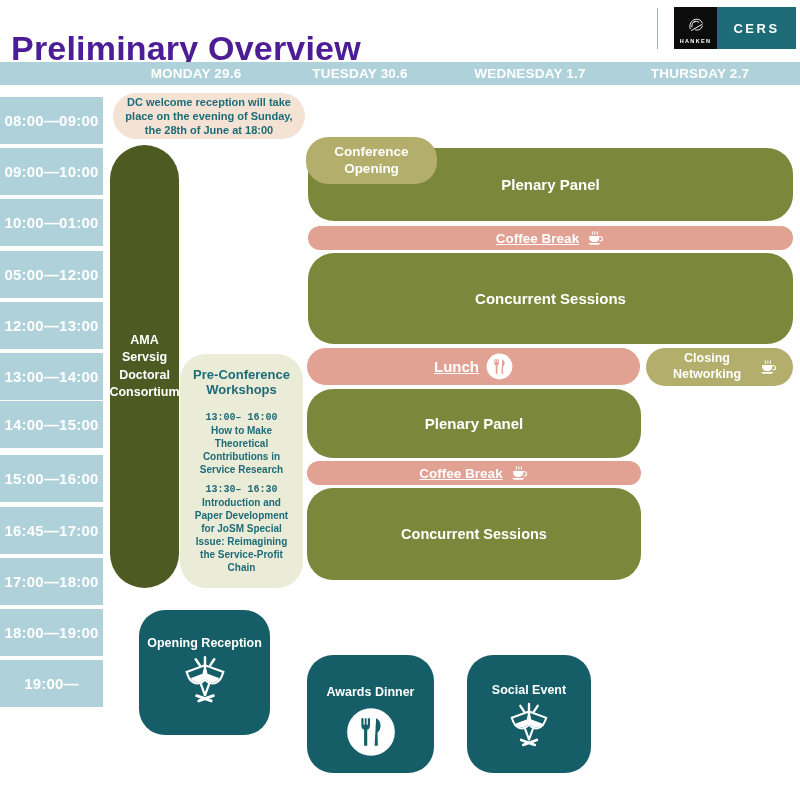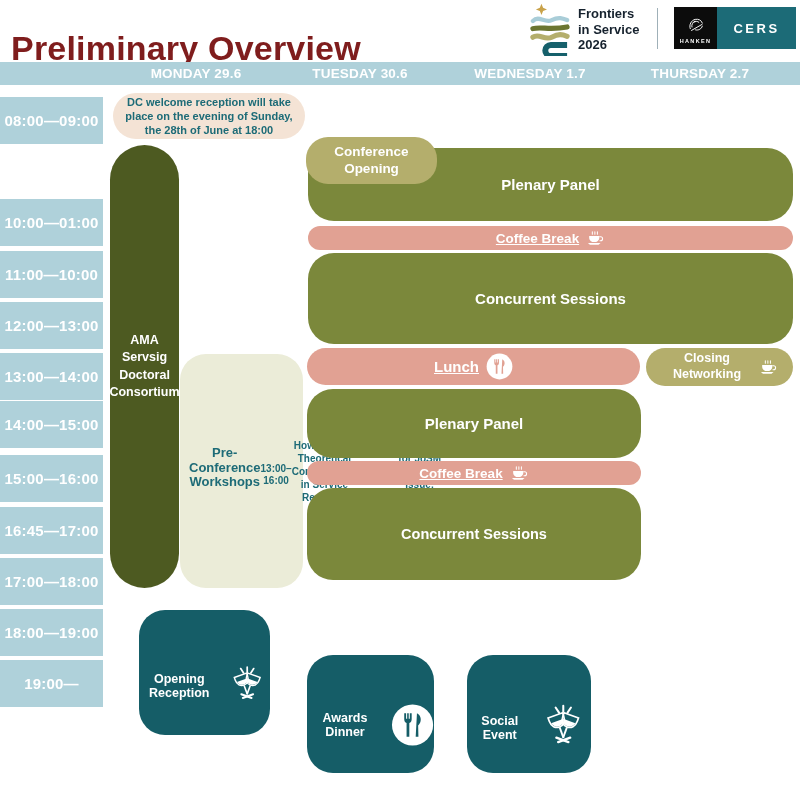--- a/index.html
+++ b/index.html
@@ -55,20 +55,6 @@
 
   <h1 class="title">Preliminary Overview</h1>
 
-  <div class="fis-logo">
-    <svg width="40" height="53" viewBox="0 0 46 62">
-      <path d="M13 1l1.9 4.6 4.6 1.9-4.6 1.9L13 14l-1.9-4.6L6.5 7.5l4.6-1.9z" fill="#c9a24a"></path>
-      <path d="M3 21c7-7 14 3 22-1s13-2 18 0" stroke="#a9cdd8" stroke-width="5" fill="none" stroke-linecap="round"></path>
-      <path d="M3 30c9-2.5 21 2 40-2" stroke="#6b7530" stroke-width="6" fill="none" stroke-linecap="round"></path>
-      <path d="M3 40c7-5 14 4 22 0s12-3.5 18-1" stroke="#b4ae6c" stroke-width="6" fill="none" stroke-linecap="round"></path>
-      <path d="M43 49H24a6.5 6.5 0 0 0 0 13h19" stroke="#16606b" stroke-width="7" fill="none"></path>
-    </svg>
-    <div class="fis-text">
-      <div>Frontiers</div>
-      <div>in Service</div>
-      <div>2026</div>
-    </div>
-  </div>
 
   <div class="logo-divider"></div>
 

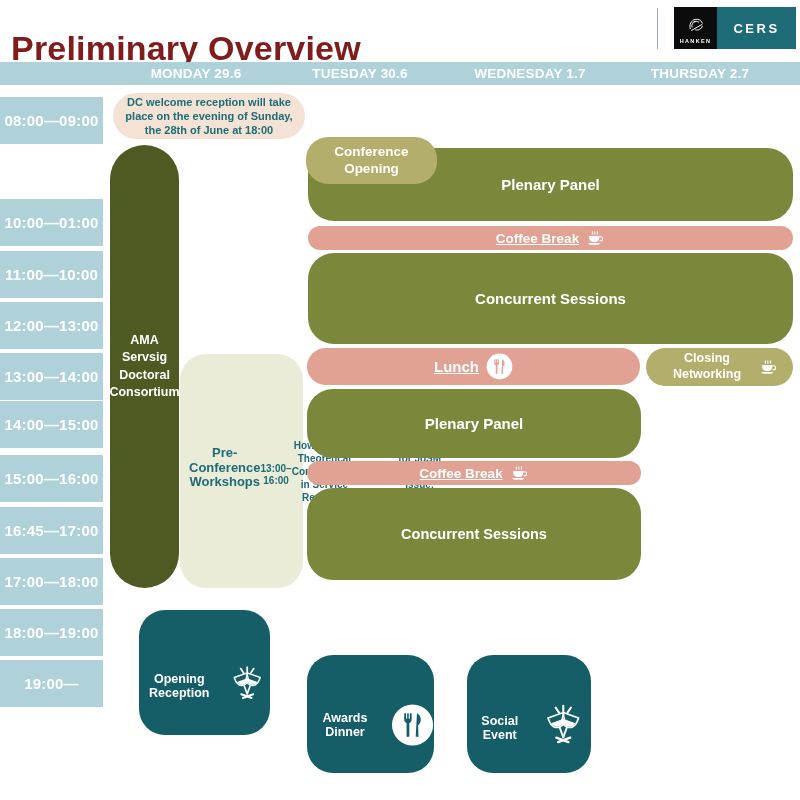--- a/index.html
+++ b/index.html
@@ -8,7 +8,7 @@
 
   
   .title{position:absolute;left:11px;top:6px;font-size:34px;font-weight:bold;
-         color:#7f1d1d;letter-spacing:.2px;text-align:center;}
+         color:#4c1d95;letter-spacing:.2px;text-align:center;}
   .fis-logo{position:absolute;left:530px;top:3px;display:flex;align-items:center;gap:8px;}
   .fis-text{font-size:13px;font-weight:bold;color:#16222e;line-height:1.22;}
   .logo-divider{position:absolute;left:657px;top:8px;width:1px;height:41px;background:#9fb0b8;}

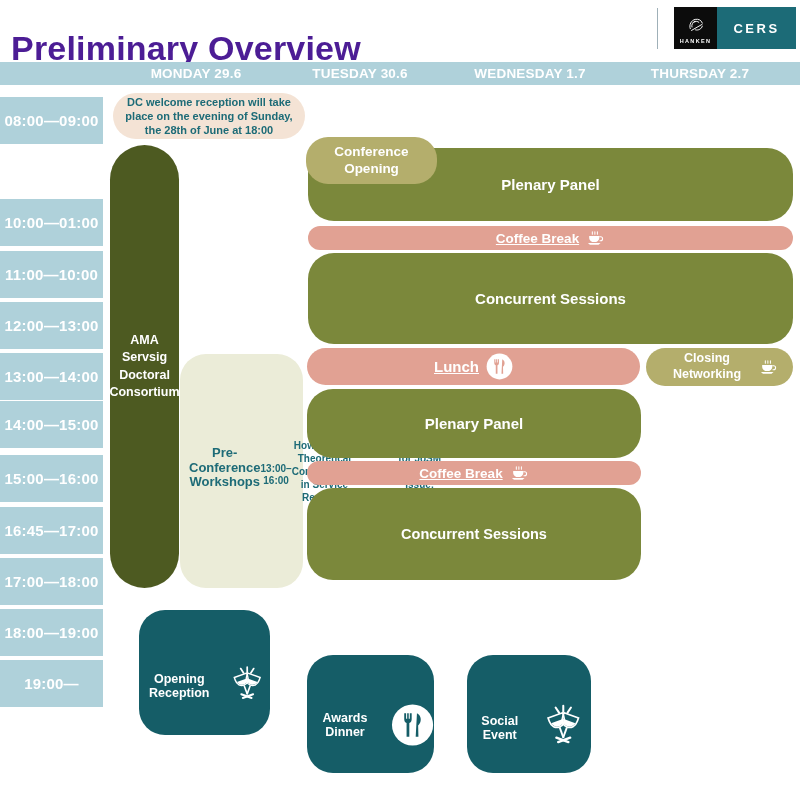--- a/index.html
+++ b/index.html
@@ -82,6 +82,7 @@
   <span class="day-label" style="left:700px">THURSDAY 2.7</span>
 
   <div class="tcell" style="top:97px">08:00—09:00</div>
+  <div class="tcell" style="top:148px">09:00—10:00</div>
   <div class="tcell" style="top:199px">10:00—01:00</div>
   <div class="tcell" style="top:251px">11:00—10:00</div>
   <div class="tcell" style="top:302px">12:00—13:00</div>

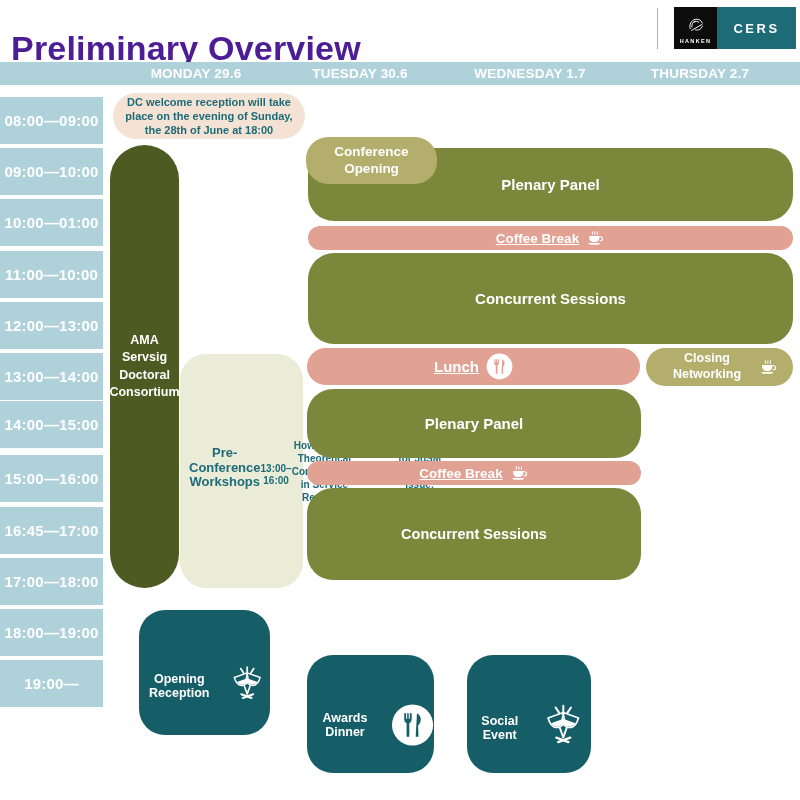--- a/index.html
+++ b/index.html
@@ -84,7 +84,7 @@
   <div class="tcell" style="top:97px">08:00—09:00</div>
   <div class="tcell" style="top:148px">09:00—10:00</div>
   <div class="tcell" style="top:199px">10:00—01:00</div>
-  <div class="tcell" style="top:251px">11:00—10:00</div>
+  <div class="tcell" style="top:251px">05:00—12:00</div>
   <div class="tcell" style="top:302px">12:00—13:00</div>
   <div class="tcell" style="top:353px">13:00—14:00</div>
   <div class="tcell" style="top:401px">14:00—15:00</div>

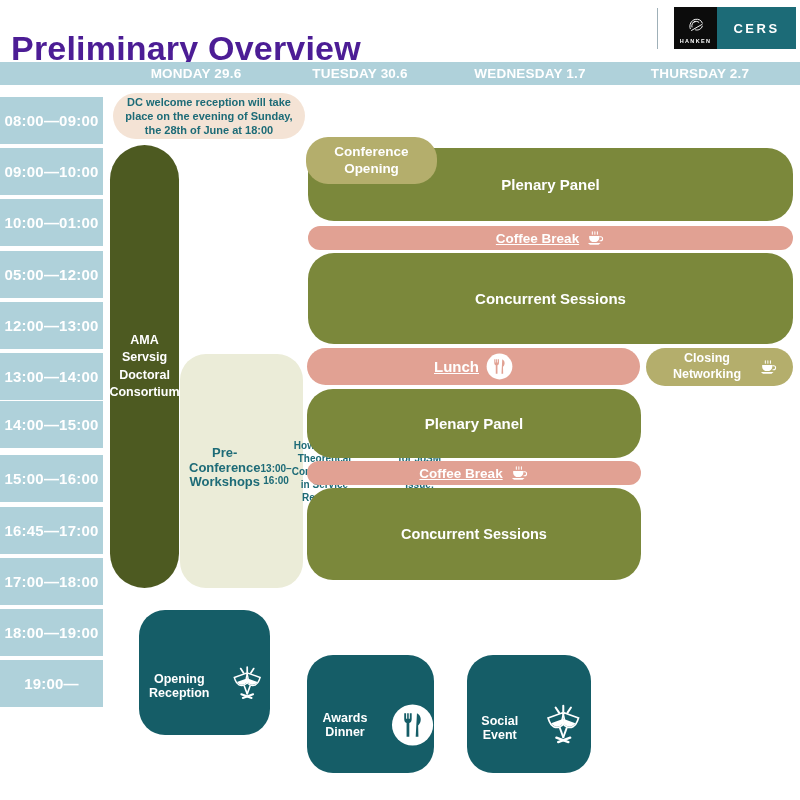--- a/index.html
+++ b/index.html
@@ -40,7 +40,7 @@
   .peach{background:#f4e3d5;color:#1d6b77;}
   .teal{background:#155d67;}
 
-  .precon{flex-direction:row;justify-content:flex-start;padding:14px 9px;line-height:1.2;}
+  .precon{flex-direction:column;justify-content:flex-start;padding:14px 9px;line-height:1.2;}
   .precon .pc-title{font-size:13px;line-height:1.15;margin-bottom:6px;}
   .precon .pc-time{font-size:10px;margin-top:8px;}
   .precon .pc-name{font-size:10px;line-height:1.3;}

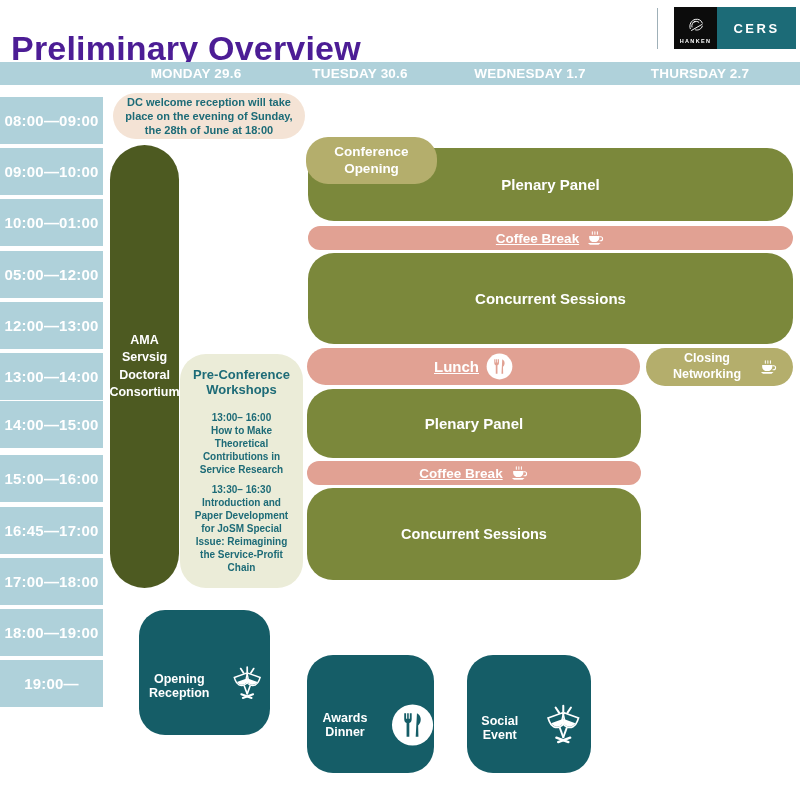--- a/index.html
+++ b/index.html
@@ -42,7 +42,7 @@
 
   .precon{flex-direction:column;justify-content:flex-start;padding:14px 9px;line-height:1.2;}
   .precon .pc-title{font-size:13px;line-height:1.15;margin-bottom:6px;}
-  .precon .pc-time{font-size:10px;margin-top:8px;}
+  .precon .pc-time{font-size:10px;margin-top:8px;font-family:Liberation Mono, monospace;}
   .precon .pc-name{font-size:10px;line-height:1.3;}
 
   .teal-card{justify-content:flex-start;gap:4px;align-items:center;}

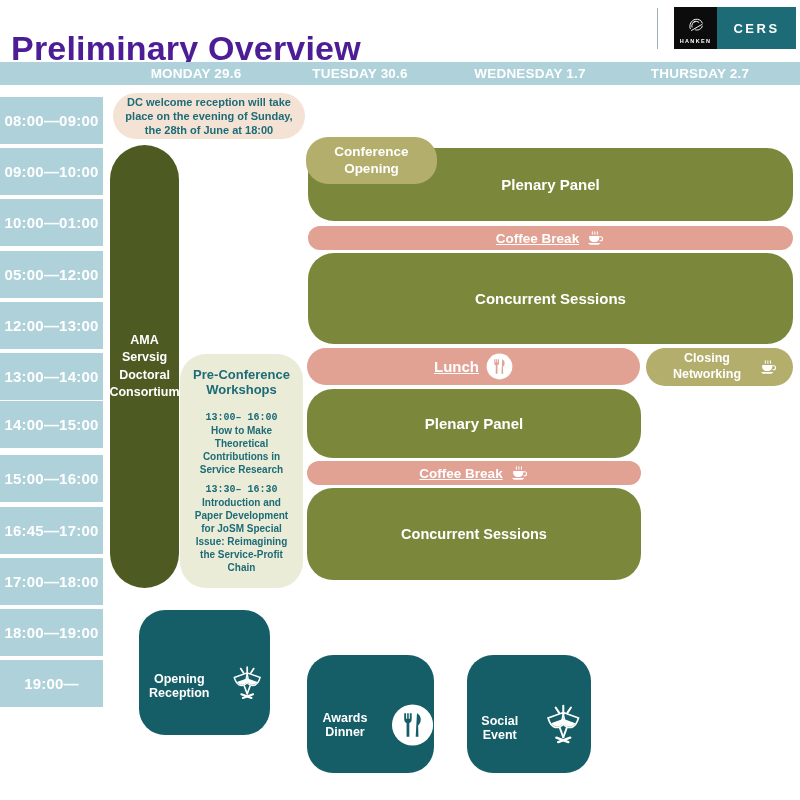--- a/index.html
+++ b/index.html
@@ -45,7 +45,7 @@
   .precon .pc-time{font-size:10px;margin-top:8px;font-family:Liberation Mono, monospace;}
   .precon .pc-name{font-size:10px;line-height:1.3;}
 
-  .teal-card{justify-content:flex-start;gap:4px;align-items:center;}
+  .teal-card{flex-direction:column;justify-content:flex-start;gap:4px;align-items:center;}
   .icon-row{display:flex;align-items:center;justify-content:center;gap:7px;}
 </style>
 </head>

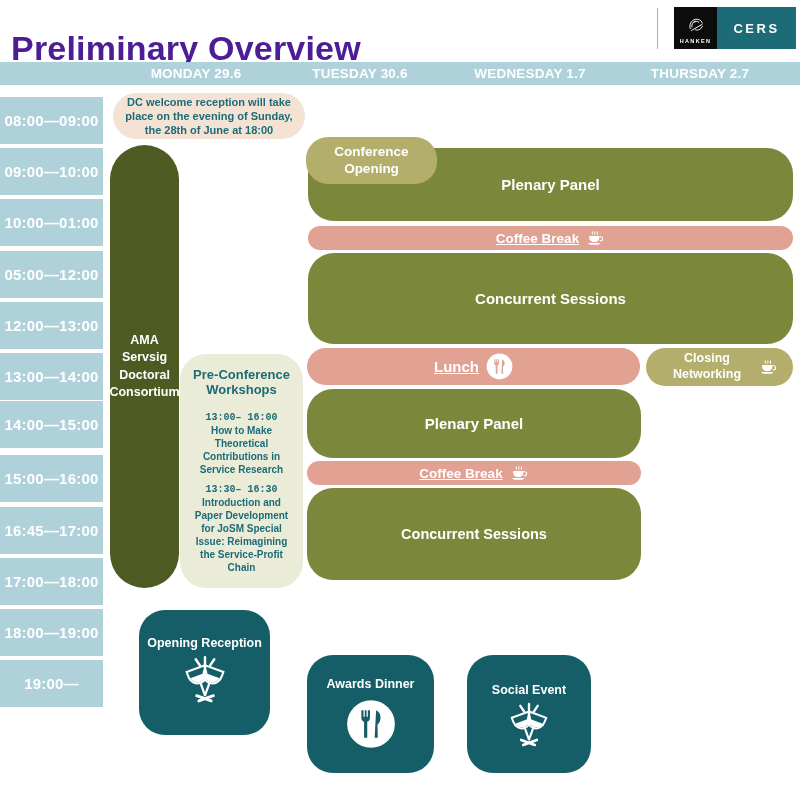--- a/index.html
+++ b/index.html
@@ -202,7 +202,7 @@
   </div>
 
   <div class="blk teal teal-card" style="left:307px;top:655px;width:127px;height:118px;border-radius:26px;
-       font-size:12.5px;padding-top:22px;gap:8px;">
+       font-size:12.5px;padding-top:30px;gap:8px;">
     <span>Awards Dinner</span>
     <svg width="50" height="50" viewBox="0 0 44 44">
       <circle cx="22" cy="22" r="21" fill="#fff"></circle>

